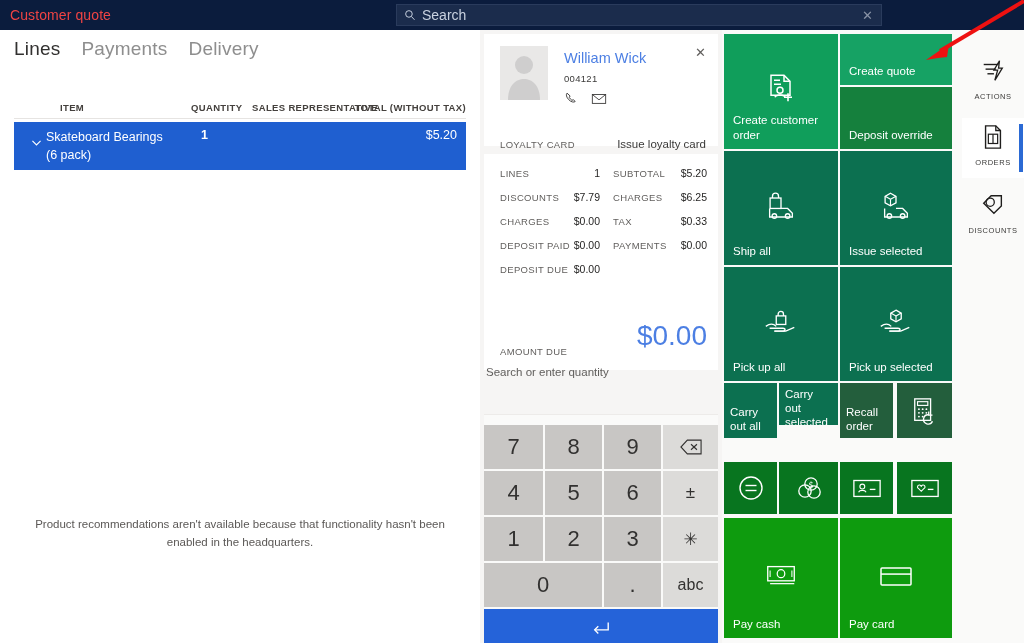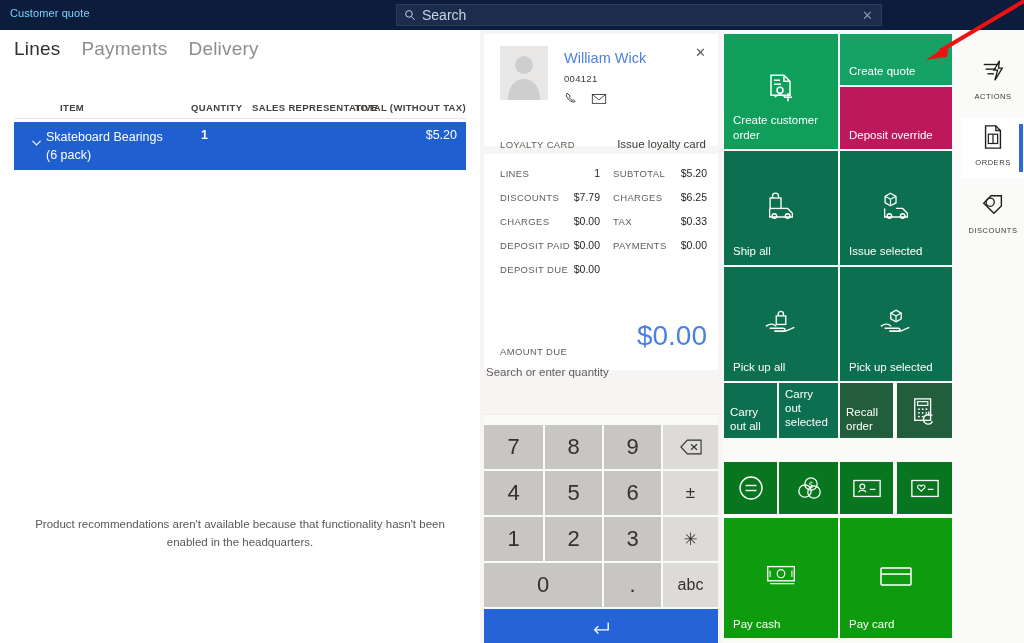--- a/index.html
+++ b/index.html
@@ -18,7 +18,7 @@
   }
   .titlebar .app-title{
     position:absolute; left:10px; top:7px;
-    font-size:11px; color:#7dd3fc; letter-spacing:.1px;
+    font-size:14px; color:#ef4444; letter-spacing:.1px;
   }
   .searchbox{
     position:absolute; left:396px; top:4px; width:486px; height:22px;

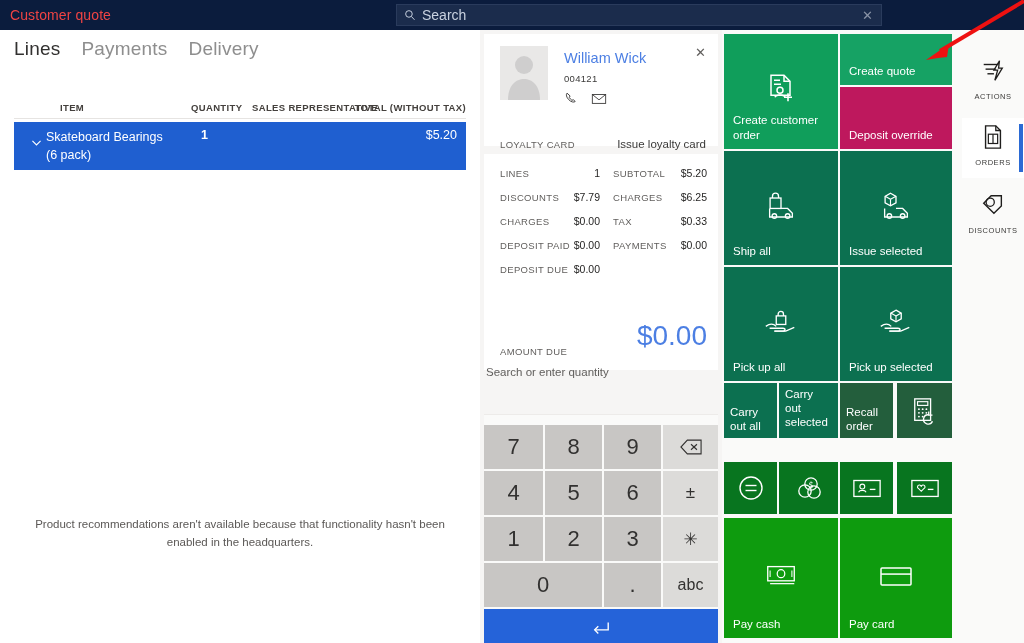--- a/index.html
+++ b/index.html
@@ -336,7 +336,7 @@
       <div class="tl-label">Create quote</div>
     </div>
 
-    <div class="tile" style="left:118px; top:57px; width:112px; height:62px; background:#be185d;">
+    <div class="tile" style="left:118px; top:57px; width:112px; height:62px; background:#15803d;">
       <div class="tl-label">Deposit override</div>
     </div>
 

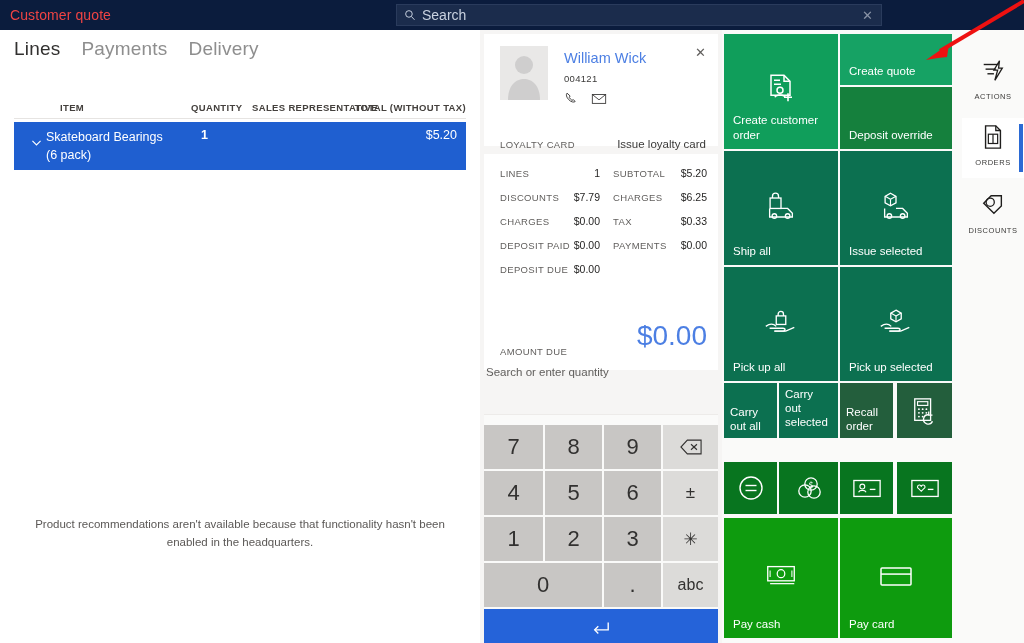--- a/index.html
+++ b/index.html
@@ -392,7 +392,7 @@
       <div class="tl-label" style="left:6px; bottom:5px; line-height:14px;">Carry out all</div>
     </div>
 
-    <div class="tile" style="left:57px; top:353px; width:59px; height:55px; background:#0C7050;text-decoration:underline;">
+    <div class="tile" style="left:57px; top:353px; width:59px; height:42px; background:#0C7050;text-decoration:underline;">
       <div class="tl-label" style="left:6px; top:4px; bottom:auto; line-height:14px;">Carry out selected</div>
     </div>
 

